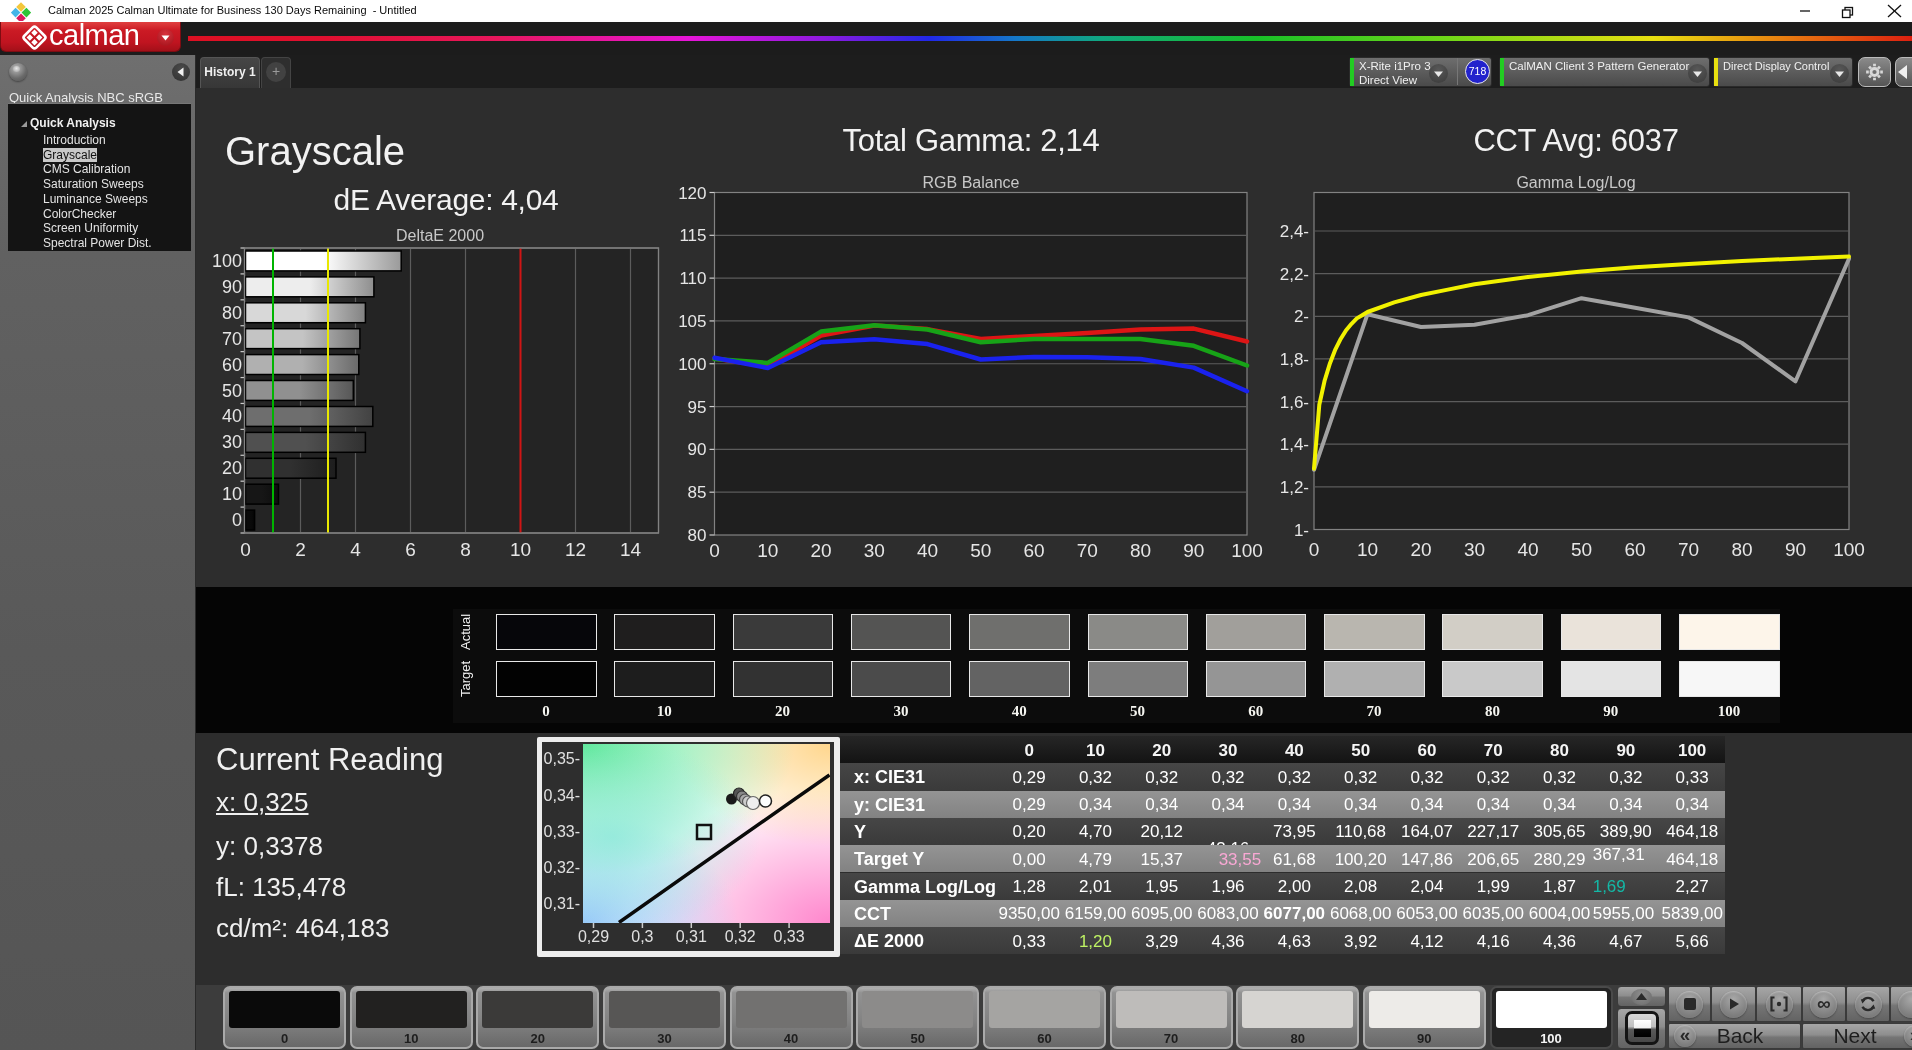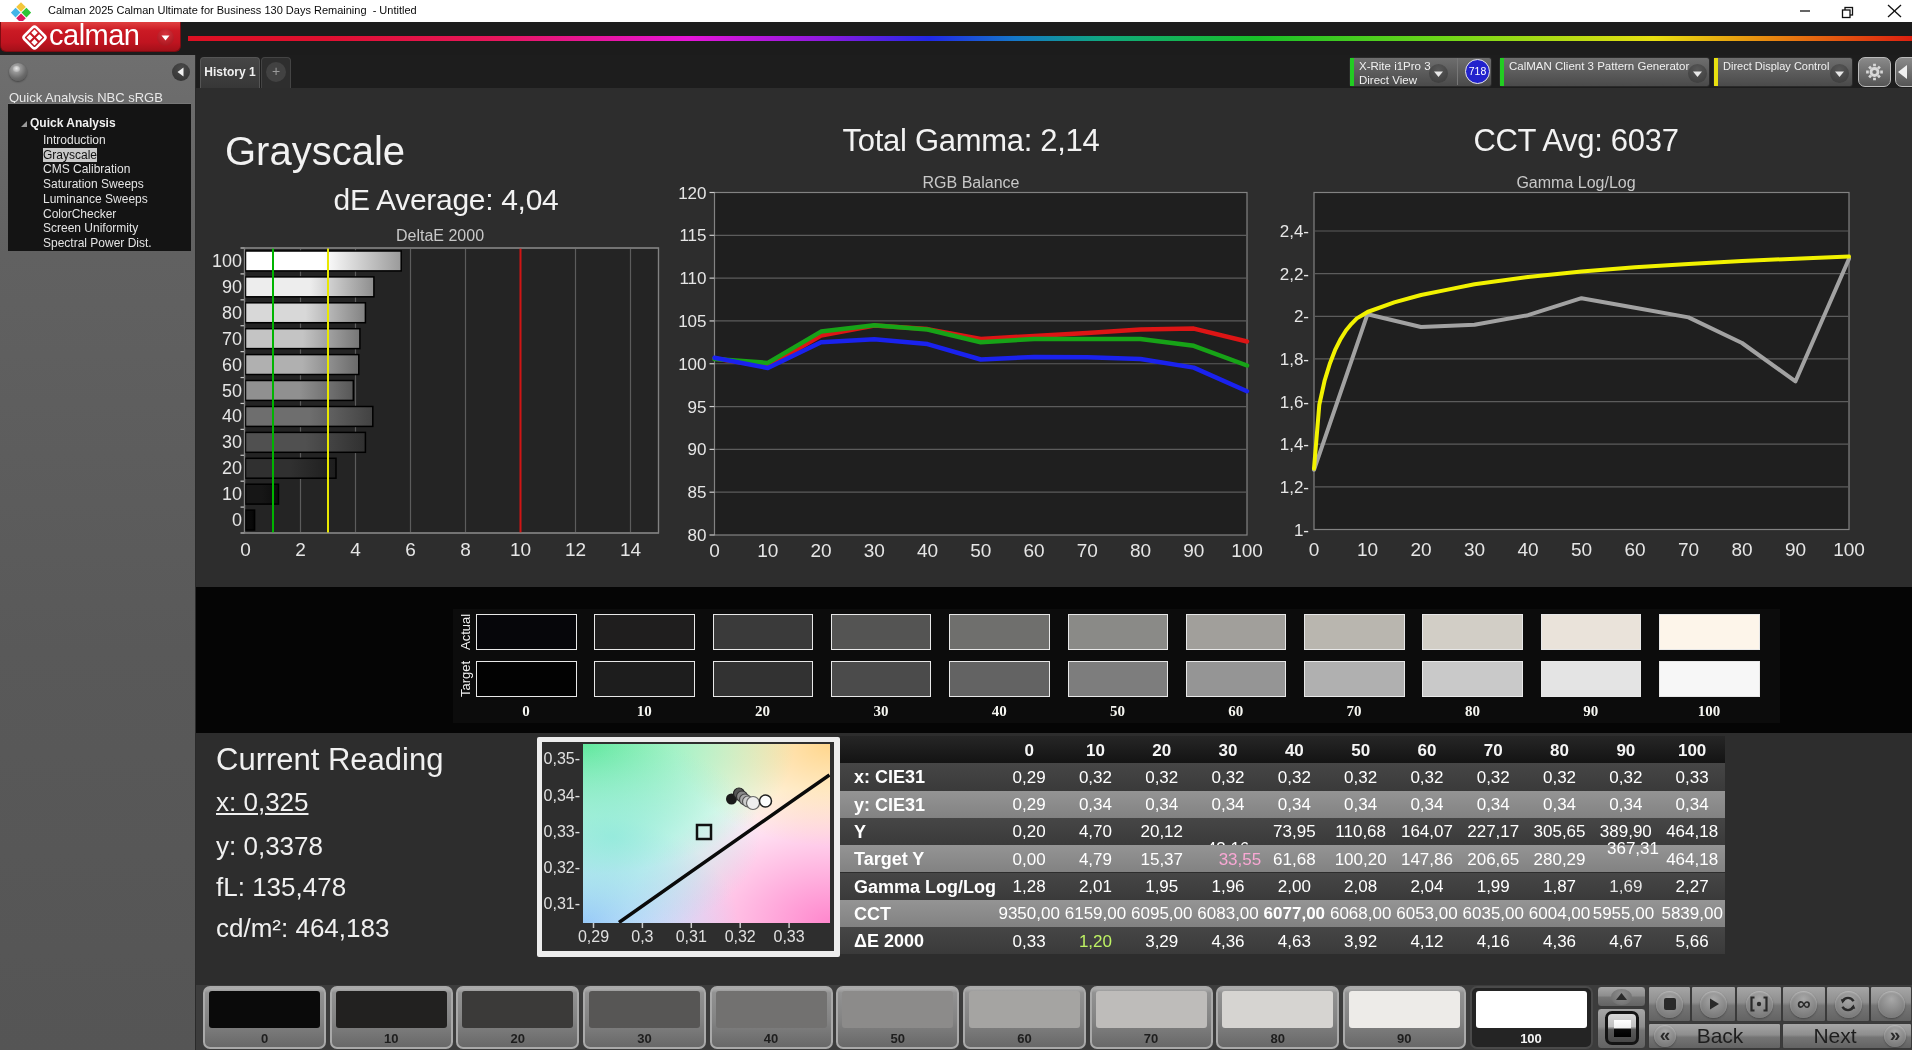--- a/index.html
+++ b/index.html
@@ -6,7 +6,7 @@
   html,body { width:1912px; height:1050px; overflow:hidden; background:#2d2d2d;
     font-family:"Liberation Sans", sans-serif; }
   .abs { position:absolute; }
-  #stage { position:relative; width:1912px; height:1050px; }
+  #stage { position:relative; width:1912px; height:1050px;padding-left:20px; }
   svg { display:block; }
   svg text { font-family:"Liberation Sans", sans-serif; }
 </style>

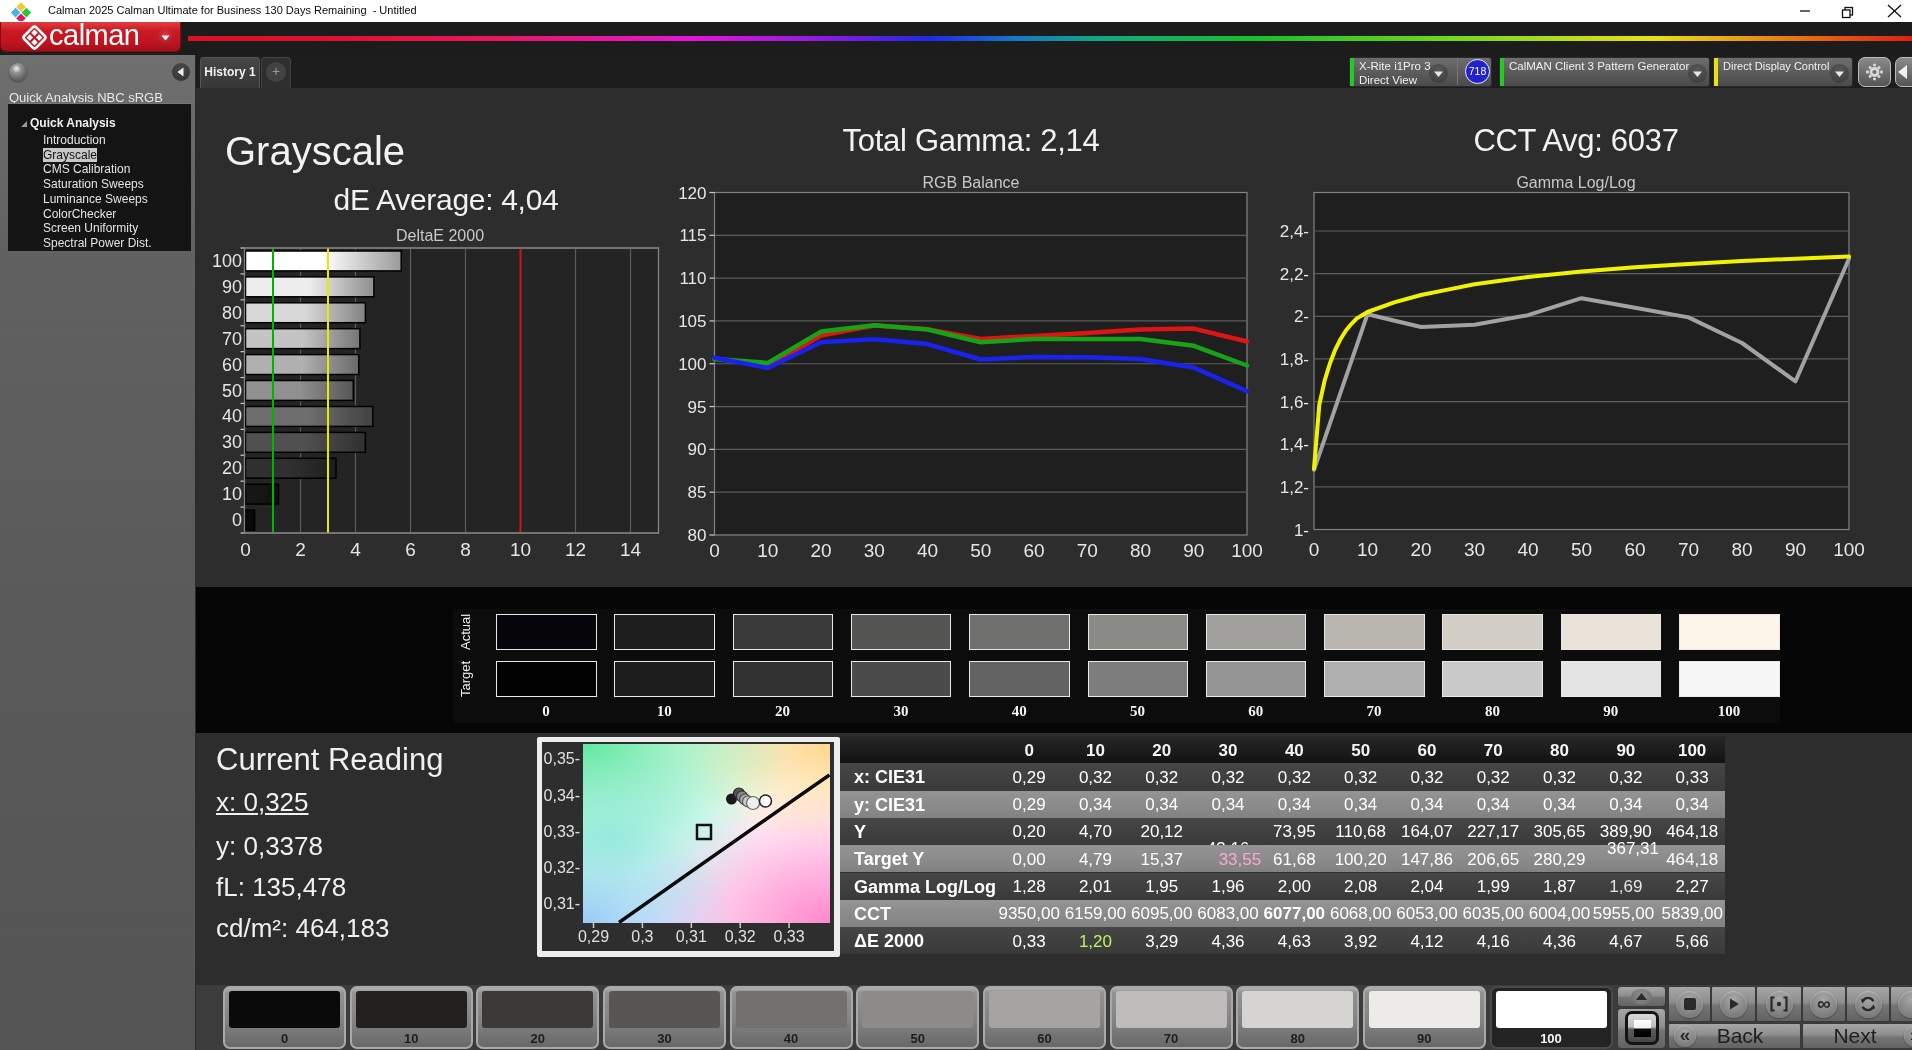--- a/index.html
+++ b/index.html
@@ -237,7 +237,7 @@
       <div class="abs" style="left:555.8px;top:113.7px;width:66.3px;text-align:center;color:#ffffff;font-size:17px;white-space:nowrap;">147,86</div>
       <div class="abs" style="left:622.0999999999999px;top:113.7px;width:66.3px;text-align:center;color:#ffffff;font-size:17px;white-space:nowrap;">206,65</div>
       <div class="abs" style="left:688.4px;top:113.7px;width:66.3px;text-align:center;color:#ffffff;font-size:17px;white-space:nowrap;">280,29</div>
-      <div class="abs" style="left:754.6999999999999px;top:103px;width:66.3px;text-align:right;color:#ffffff;font-size:17px;white-space:nowrap;">367,31</div>
+      <div class="abs" style="left:754.6999999999999px;top:109px;width:66.3px;text-align:left;color:#ffffff;font-size:17px;white-space:nowrap;">367,31</div>
       <div class="abs" style="left:821px;top:113.7px;width:66.3px;text-align:center;color:#ffffff;font-size:17px;white-space:nowrap;">464,18</div>
       <div class="abs" style="left:0;top:136.5px;width:887.3px;height:27.3px;background:linear-gradient(180deg,#464646,#3a3a3a);"></div>
       <div class="abs" style="left:16px;top:140.5px;color:#ffffff;font-size:18px;font-weight:bold;white-space:nowrap;">Gamma Log/Log</div>

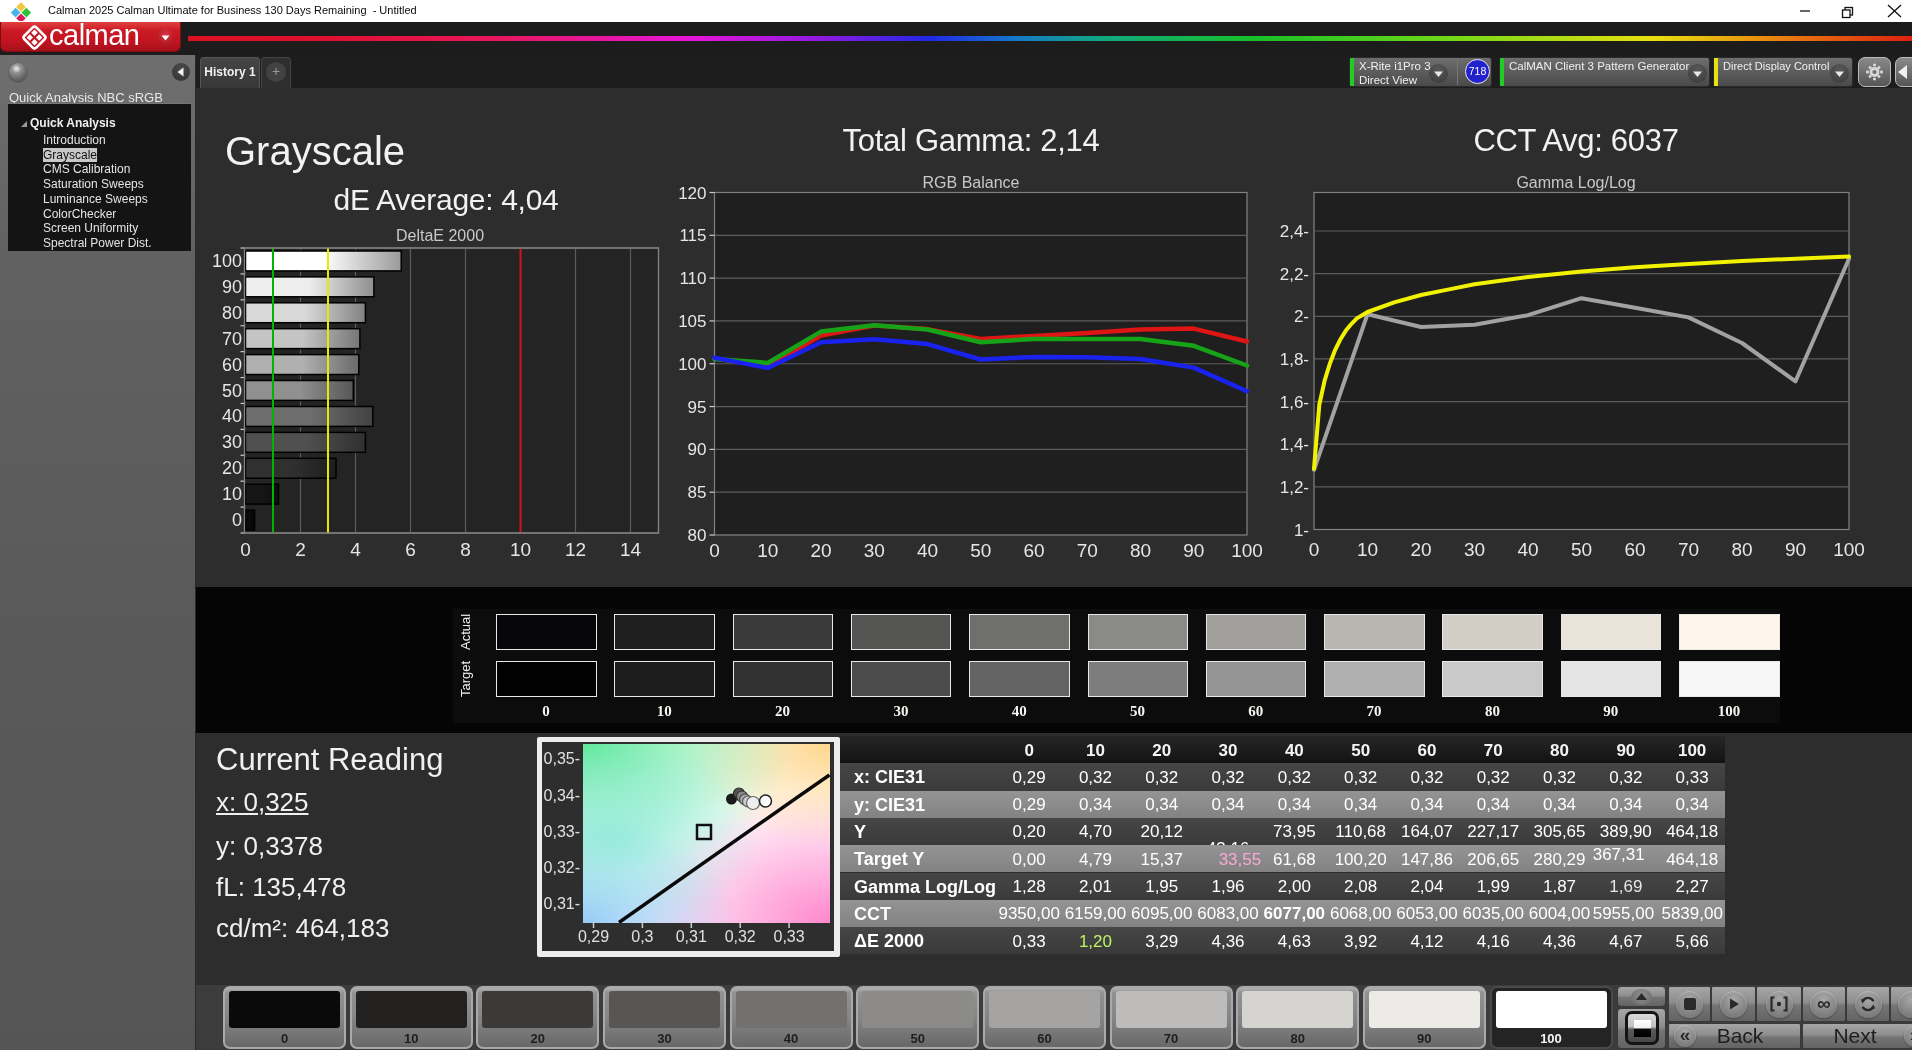--- a/index.html
+++ b/index.html
@@ -250,7 +250,7 @@
       <div class="abs" style="left:555.8px;top:141px;width:66.3px;text-align:center;color:#ffffff;font-size:17px;white-space:nowrap;">2,04</div>
       <div class="abs" style="left:622.0999999999999px;top:141px;width:66.3px;text-align:center;color:#ffffff;font-size:17px;white-space:nowrap;">1,99</div>
       <div class="abs" style="left:688.4px;top:141px;width:66.3px;text-align:center;color:#ffffff;font-size:17px;white-space:nowrap;">1,87</div>
-      <div class="abs" style="left:754.6999999999999px;top:141px;width:66.3px;text-align:center;color:#e5e5e5;font-size:17px;white-space:nowrap;">1,69</div>
+      <div class="abs" style="left:754.6999999999999px;top:141px;width:66.3px;text-align:left;color:#14b8a6;font-size:17px;white-space:nowrap;">1,69</div>
       <div class="abs" style="left:821px;top:141px;width:66.3px;text-align:center;color:#ffffff;font-size:17px;white-space:nowrap;">2,27</div>
       <div class="abs" style="left:0;top:163.8px;width:887.3px;height:27.3px;background:linear-gradient(180deg,#949494,#828282);"></div>
       <div class="abs" style="left:16px;top:167.8px;color:#ffffff;font-size:18px;font-weight:bold;white-space:nowrap;">CCT</div>

